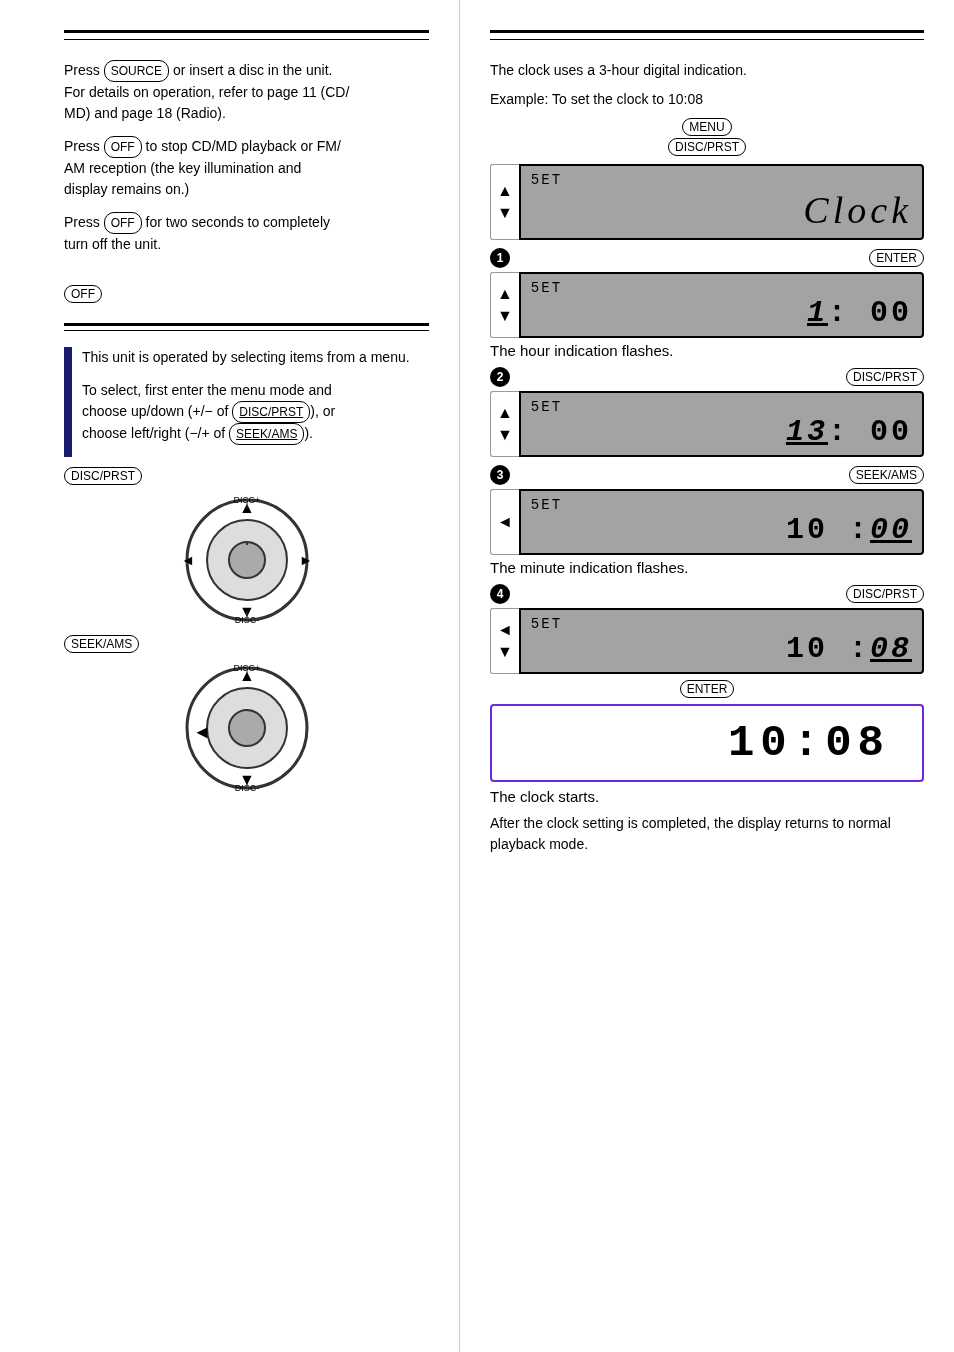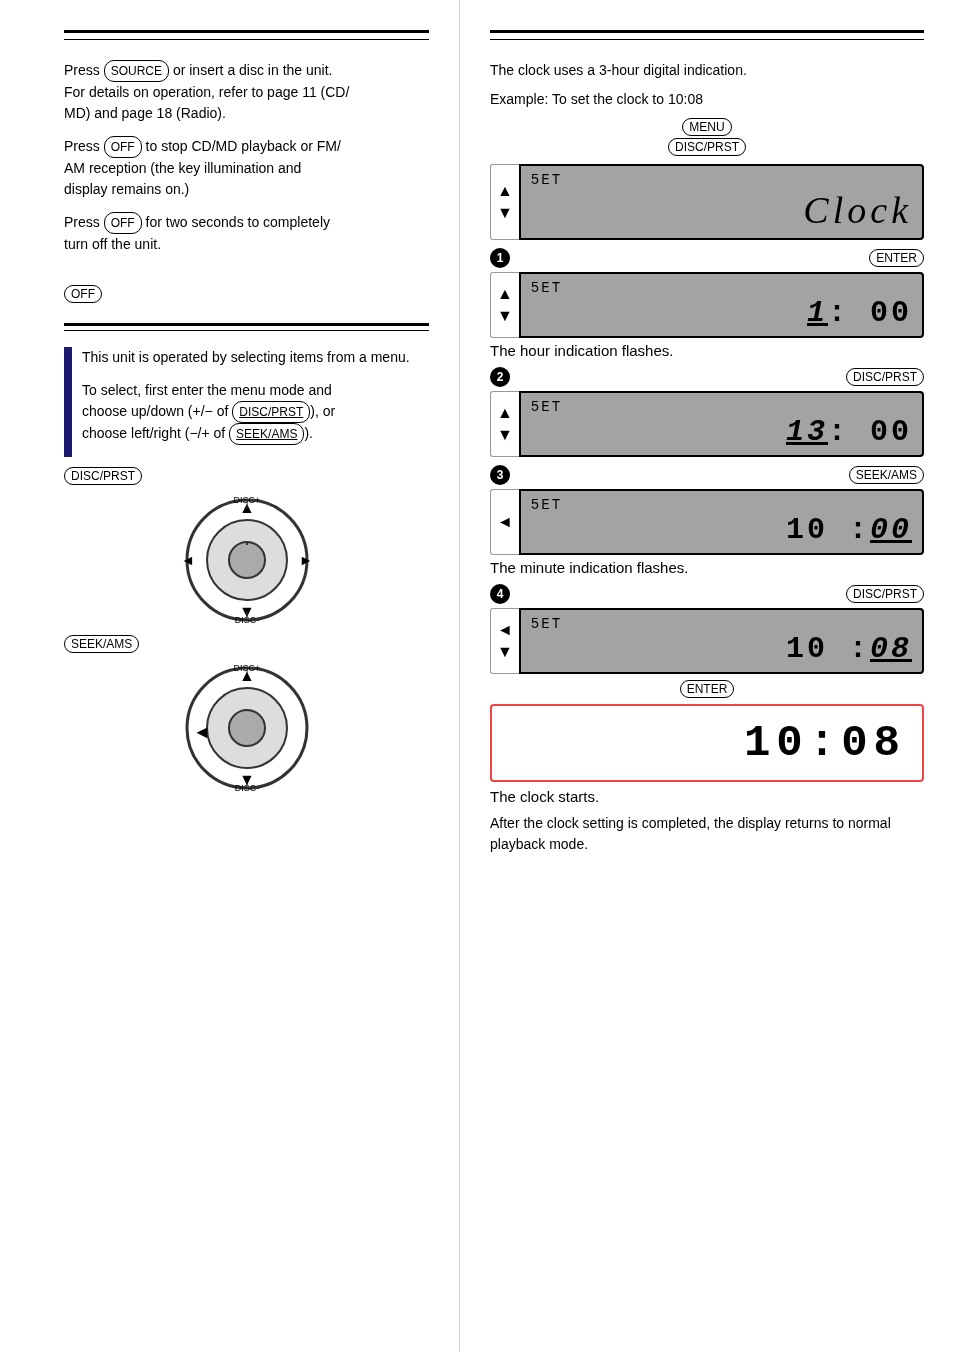--- a/index.html
+++ b/index.html
@@ -133,9 +133,9 @@
 
     
     .final-lcd {
-      border: 2px solid #ef4444;
+      border: 2px solid #6d28d9;
       border-radius: 4px;
-      padding: 12px 16px;
+      padding: 12px 32px;
       margin: 6px 0;
       background: #fff;
       text-align: right;

